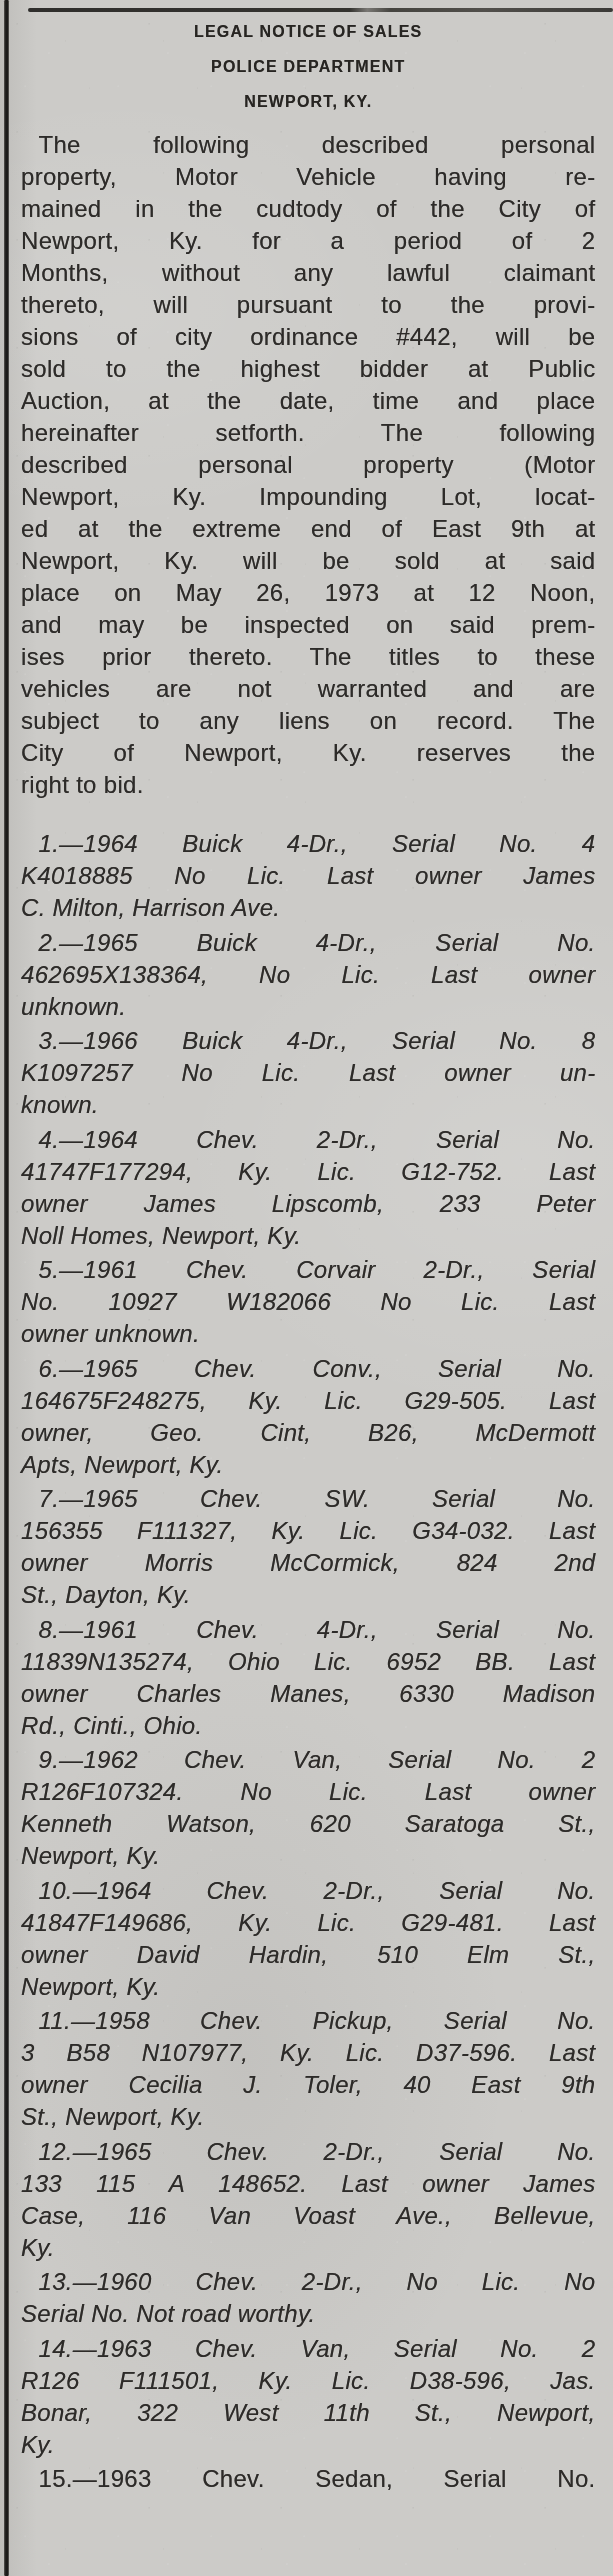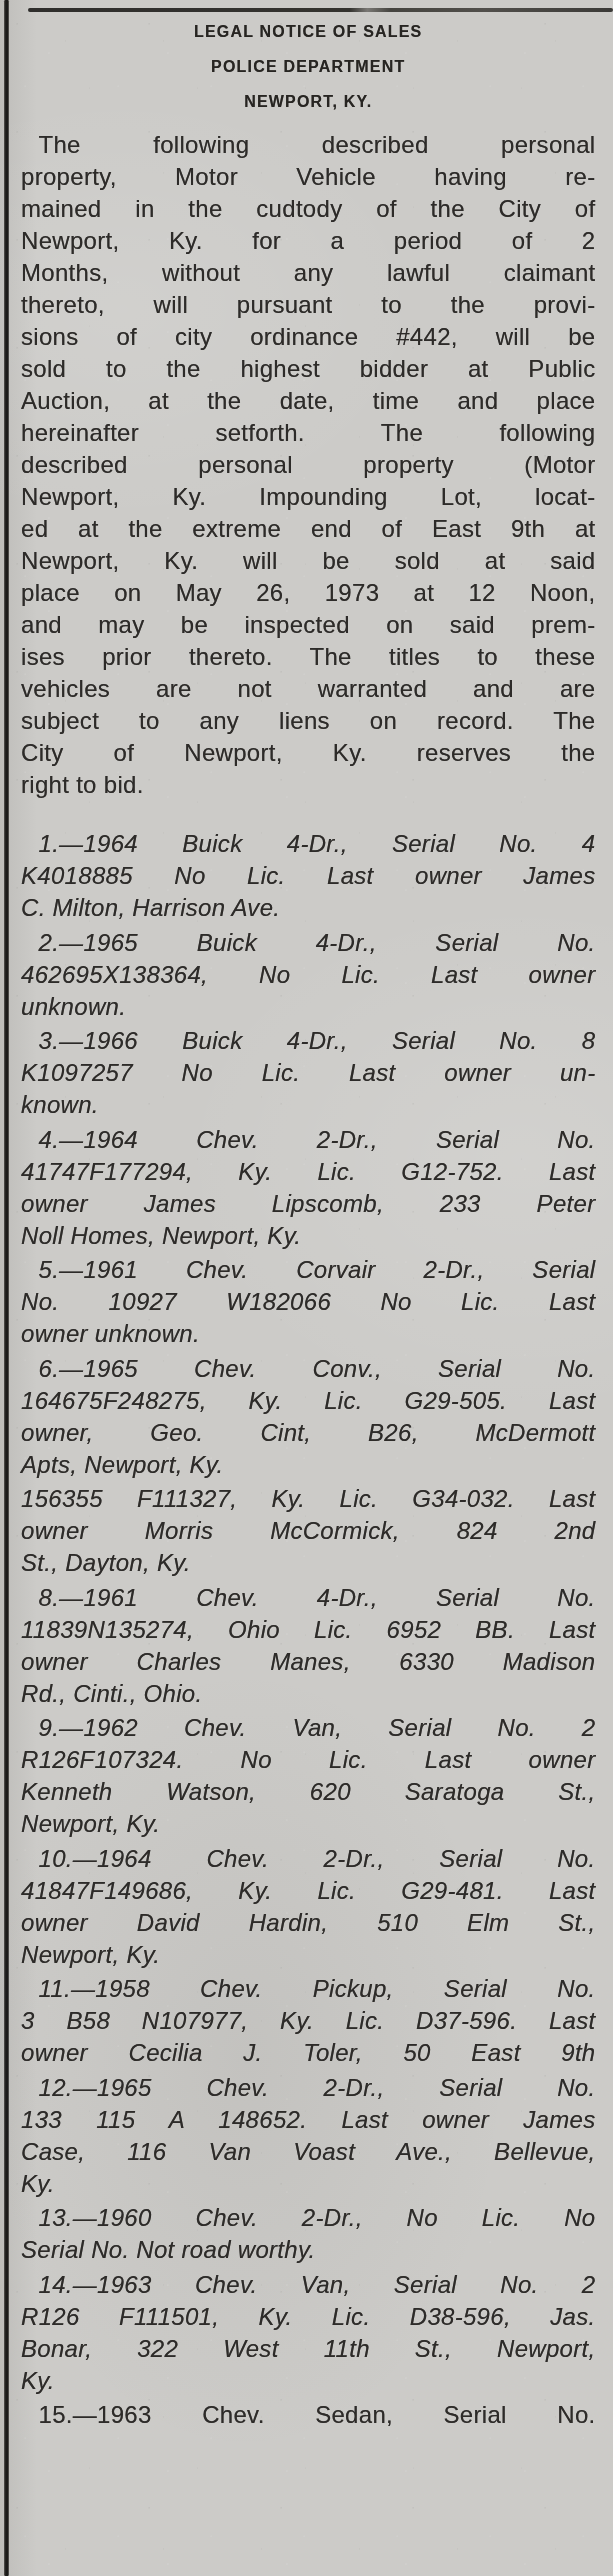--- a/index.html
+++ b/index.html
@@ -147,6 +147,7 @@
           <div class="body-line last">Apts, Newport, Ky.</div>
         </div>
         <div class="item-block">
+          <div class="body-line first">7.—1965 Chev. SW. Serial No.</div>
           <div class="body-line">156355 F111327, Ky. Lic. G34-032. Last</div>
           <div class="body-line">owner Morris McCormick, 824 2nd</div>
           <div class="body-line last">St., Dayton, Ky.</div>

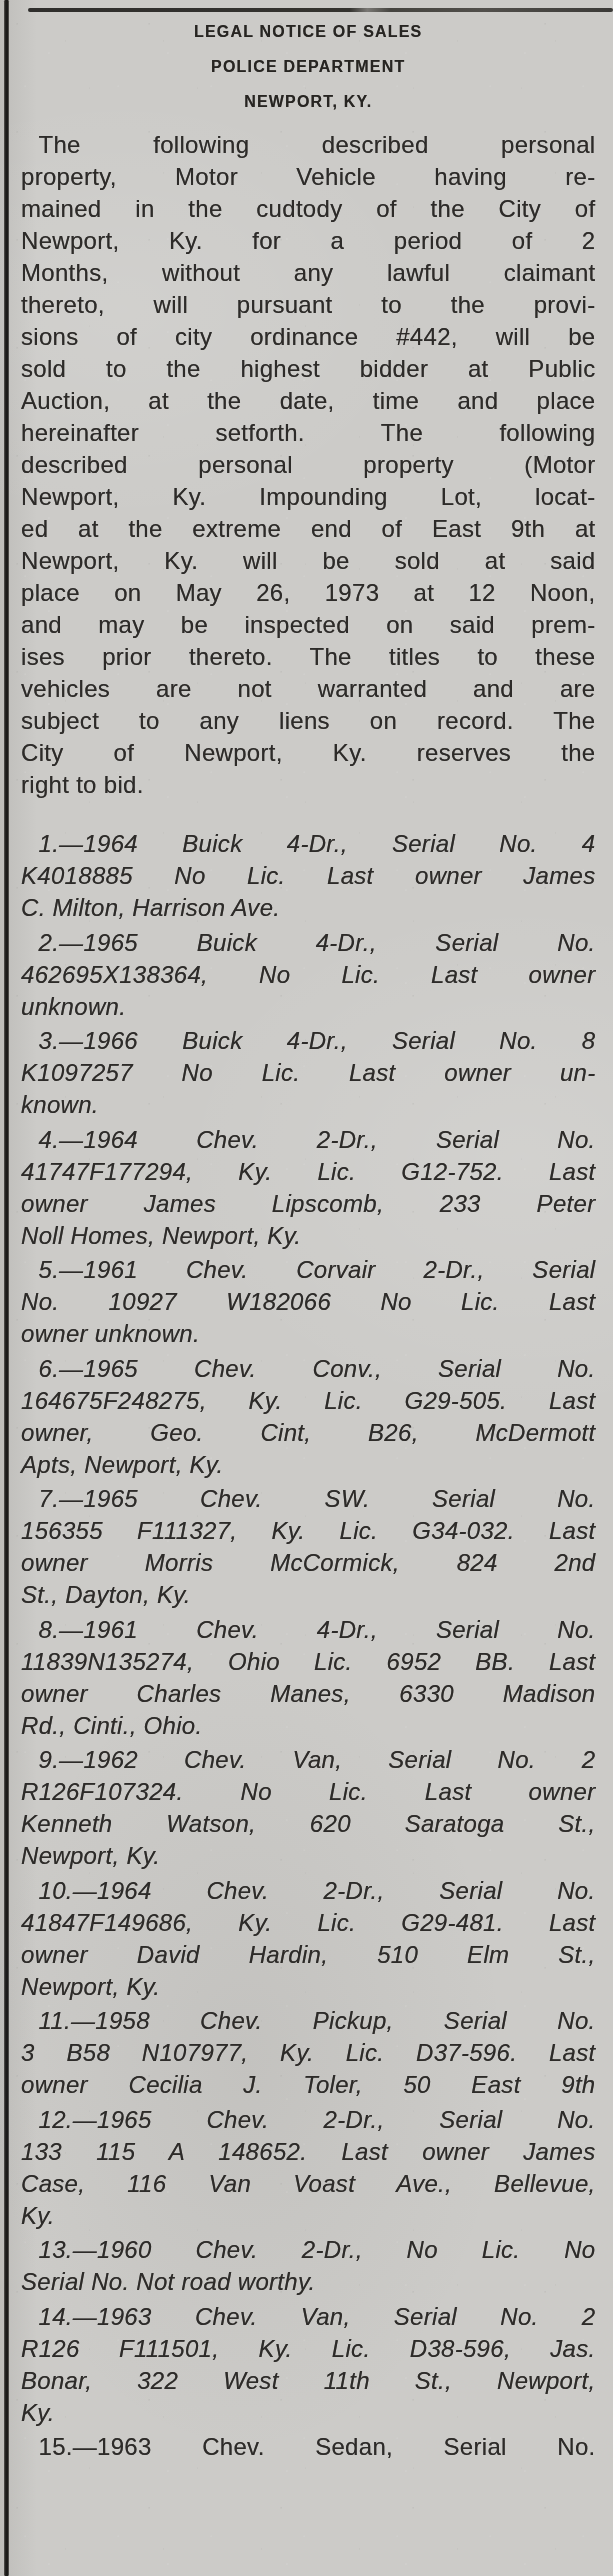--- a/index.html
+++ b/index.html
@@ -173,7 +173,7 @@
         <div class="item-block">
           <div class="body-line first">11.—1958 Chev. Pickup, Serial No.</div>
           <div class="body-line">3 B58 N107977, Ky. Lic. D37-596. Last</div>
-          <div class="body-line">owner Cecilia J. Toler, 50 East 9th</div>
+          <div class="body-line">owner Cecilia J. Toler, 40 East 9th</div>
         </div>
         <div class="item-block">
           <div class="body-line first">12.—1965 Chev. 2-Dr., Serial No.</div>

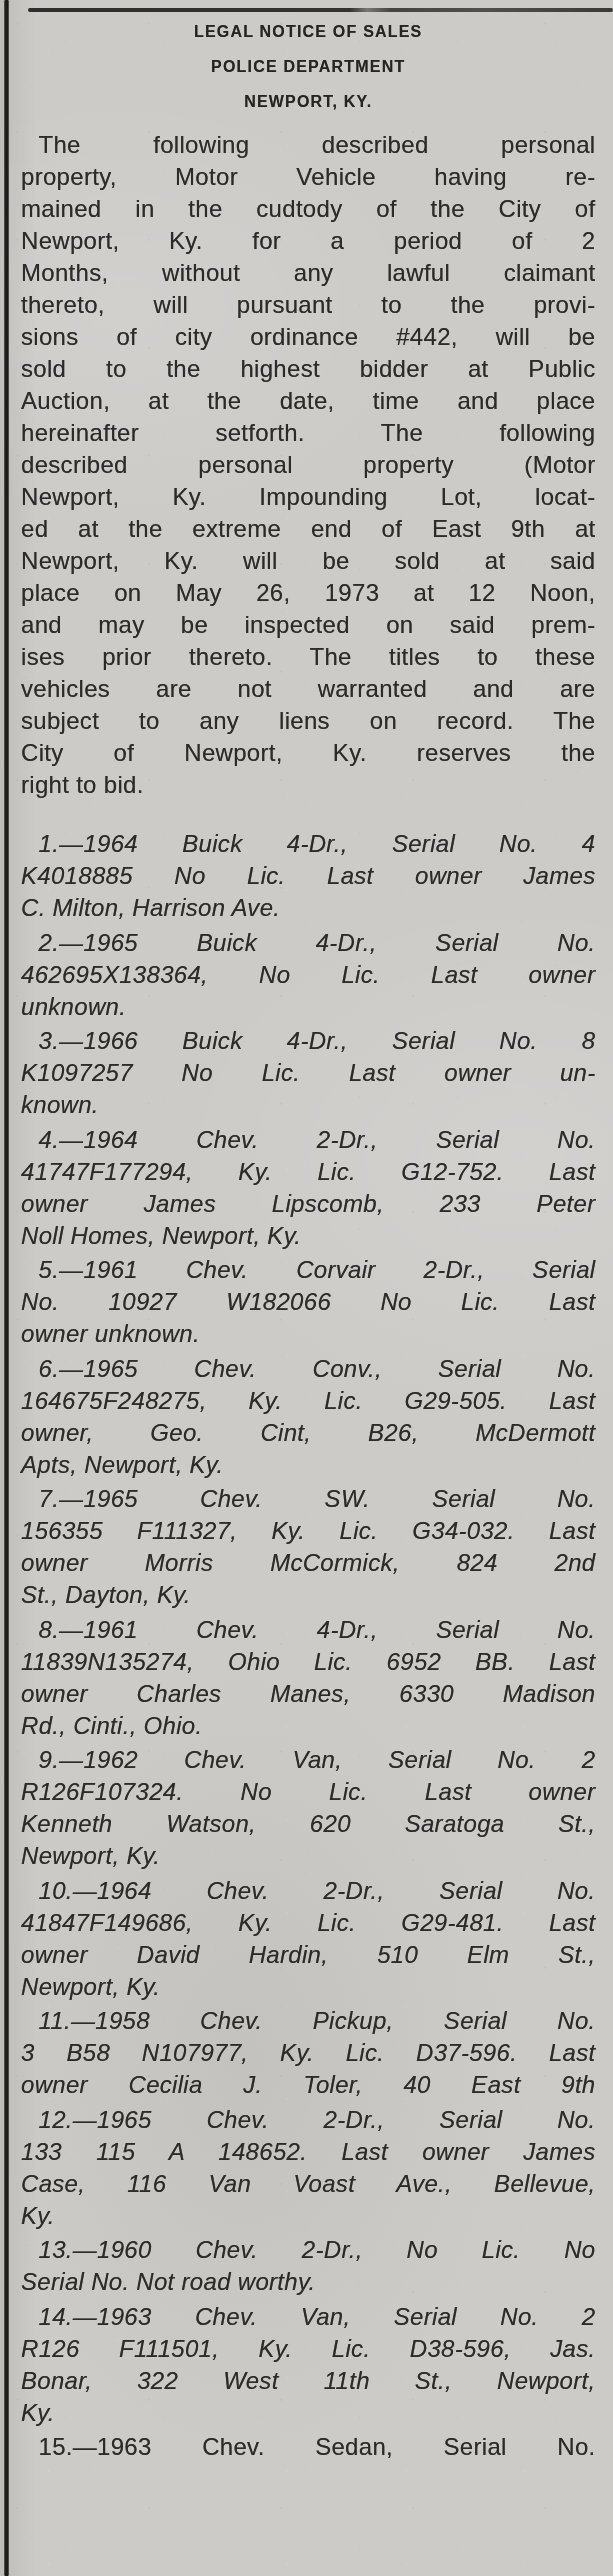--- a/index.html
+++ b/index.html
@@ -174,6 +174,7 @@
           <div class="body-line first">11.—1958 Chev. Pickup, Serial No.</div>
           <div class="body-line">3 B58 N107977, Ky. Lic. D37-596. Last</div>
           <div class="body-line">owner Cecilia J. Toler, 40 East 9th</div>
+          <div class="body-line last">St., Newport, Ky.</div>
         </div>
         <div class="item-block">
           <div class="body-line first">12.—1965 Chev. 2-Dr., Serial No.</div>

